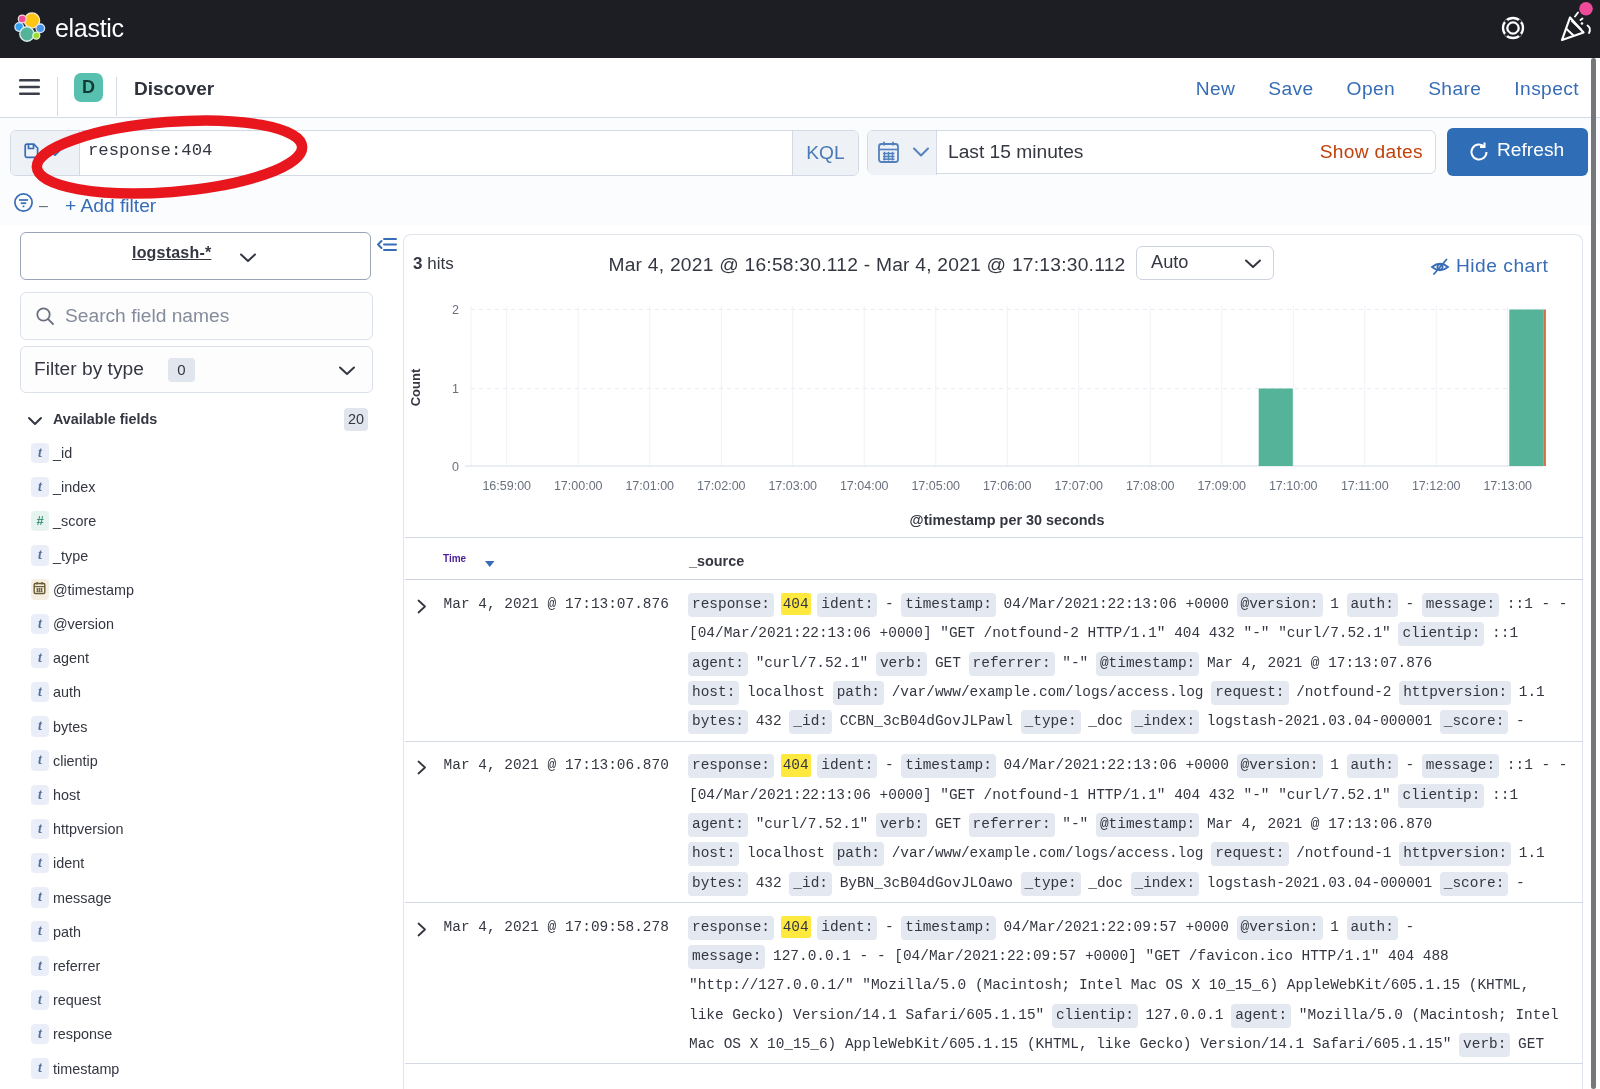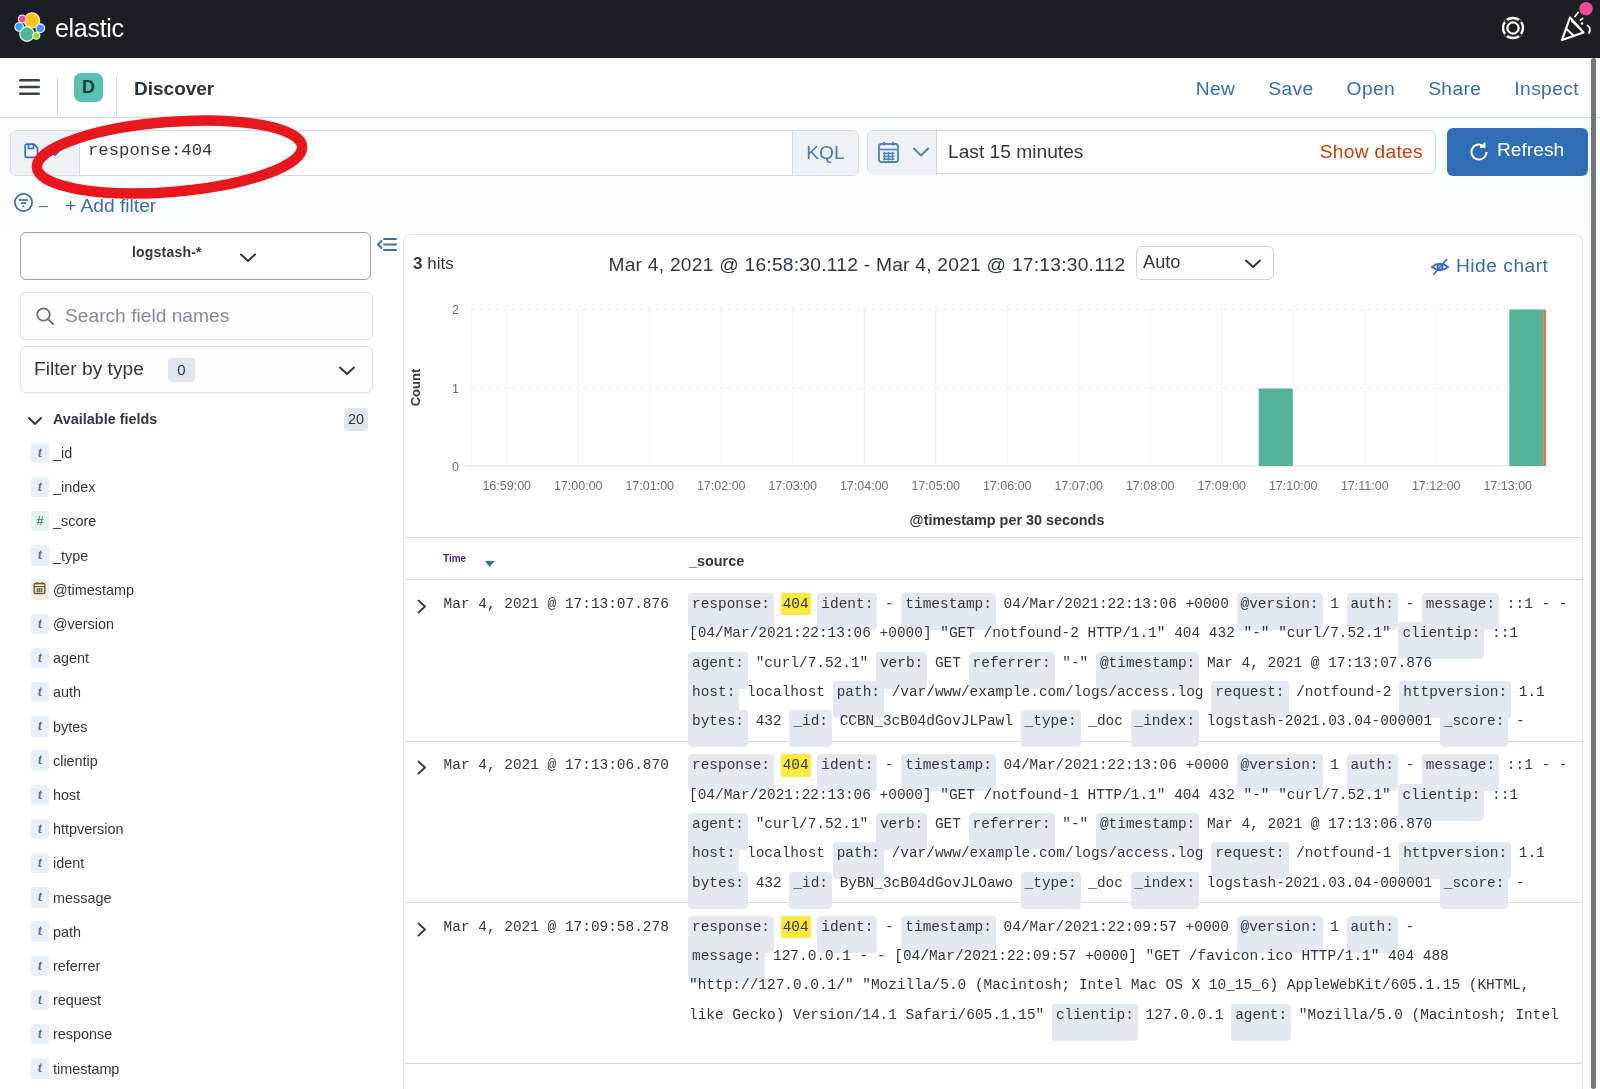--- a/index.html
+++ b/index.html
@@ -37,7 +37,7 @@
 
 #sidebar { position:absolute; left:0; top:225px; width:403px; height:864px; background:#fff; }
 #idxbtn { position:absolute; left:20px; top:7px; width:351px; height:48px; border:1px solid #9aa4b5; border-radius:6px; background:#fff; }
-#idxbtn .t { position:absolute; left:111px; top:11px; font-size:14px; font-weight:700; color:#343741; letter-spacing:0.2px; }
+#idxbtn .t { position:absolute; left:111px; top:11px; font-size:16px; font-weight:700; color:#343741; letter-spacing:0.2px;text-decoration:underline; }
 #fsearch { position:absolute; left:20px; top:67px; width:353px; height:48px; border:1px solid #dbe1ea; border-radius:6px; background:#fdfdfe; }
 #fsearch .ph { position:absolute; left:44px; top:12px; font-size:19.2px; color:#848c9c; }
 #ftype { position:absolute; left:20px; top:121px; width:353px; height:47px; border:1px solid #dbe1ea; border-radius:6px; background:#fdfdfe; }

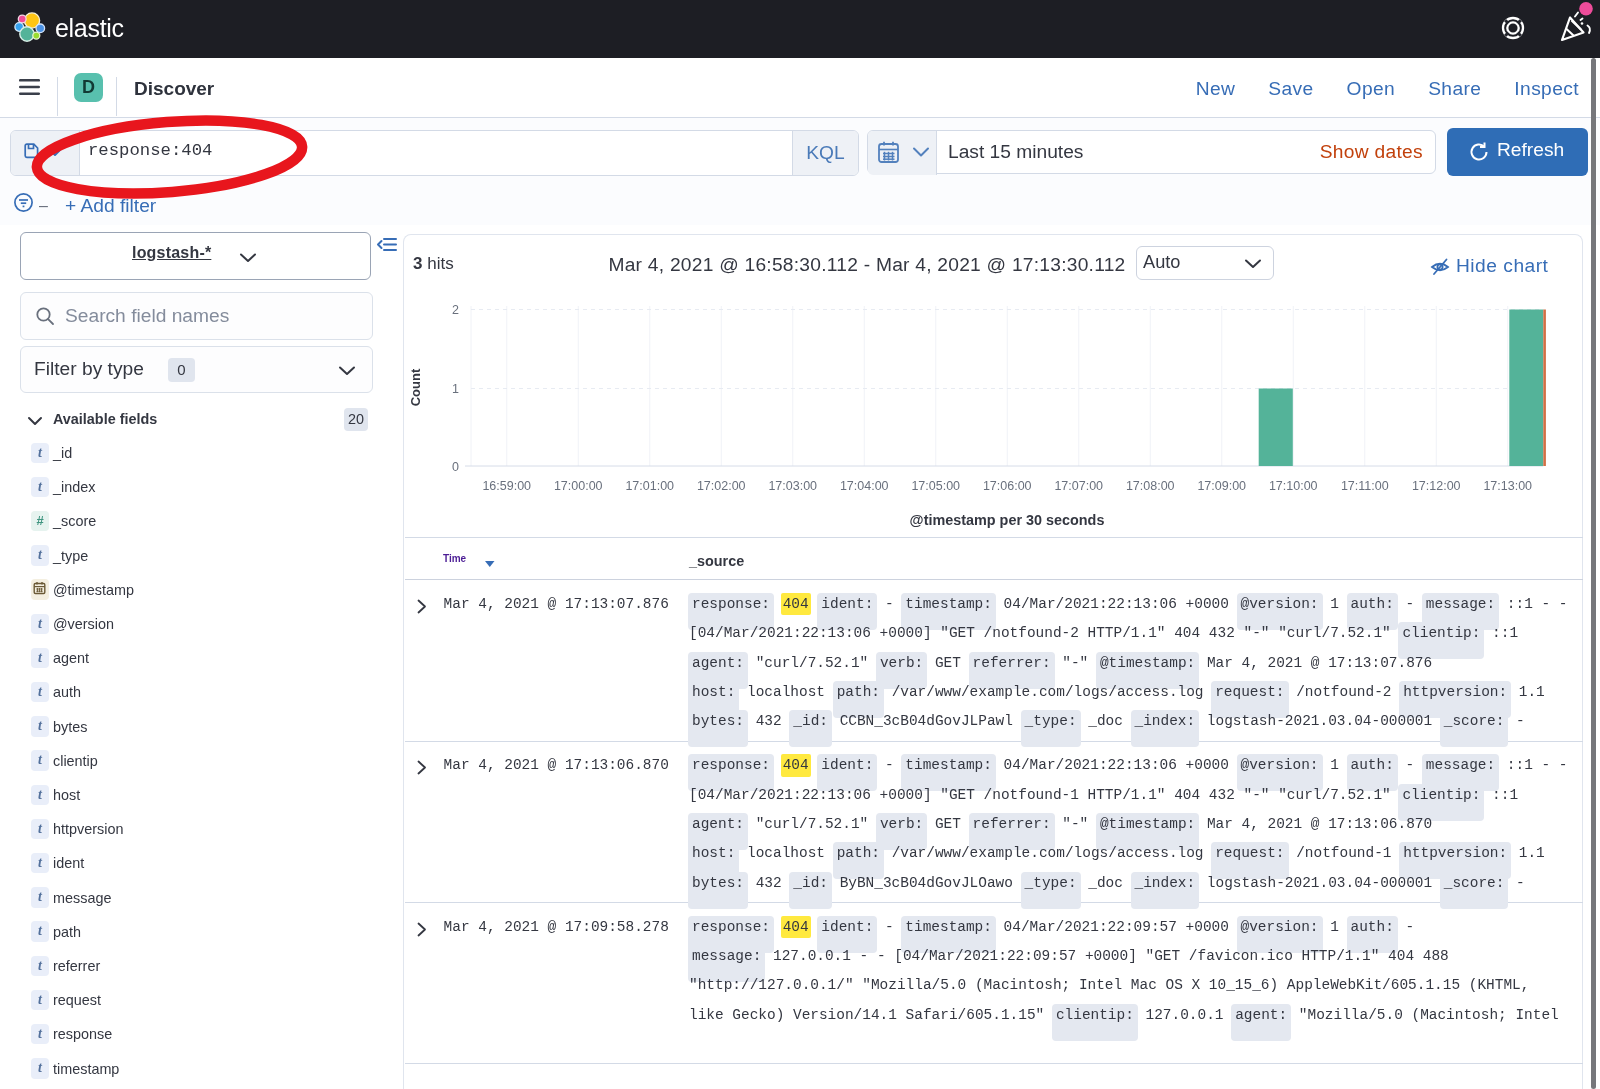--- a/index.html
+++ b/index.html
@@ -59,7 +59,7 @@
 #hits { position:absolute; left:9px; top:19px; font-size:17px; color:#343741; }
 #charttitle { position:absolute; left:203px; top:19px; width:520px; text-align:center; font-size:19.2px; color:#343741; letter-spacing:0.25px; }
 #autobox { position:absolute; left:732px; top:10.5px; width:138px; height:34.5px; border:1px solid #cdd3df; border-radius:6px; background:#fff; }
-#autobox .t { position:absolute; left:6px; top:5px; font-size:18.2px; color:#343741; }
+#autobox .t { position:absolute; left:14px; top:5px; font-size:18.2px; color:#343741; }
 #hidechart { position:absolute; left:1052px; top:20px; font-size:19.2px; color:#376db6; letter-spacing:0.5px; }
 
 #thead { position:absolute; left:1px; top:302px; width:1178px; height:43px; border-top:1px solid #d3dae6; border-bottom:1px solid #ccd2de; }

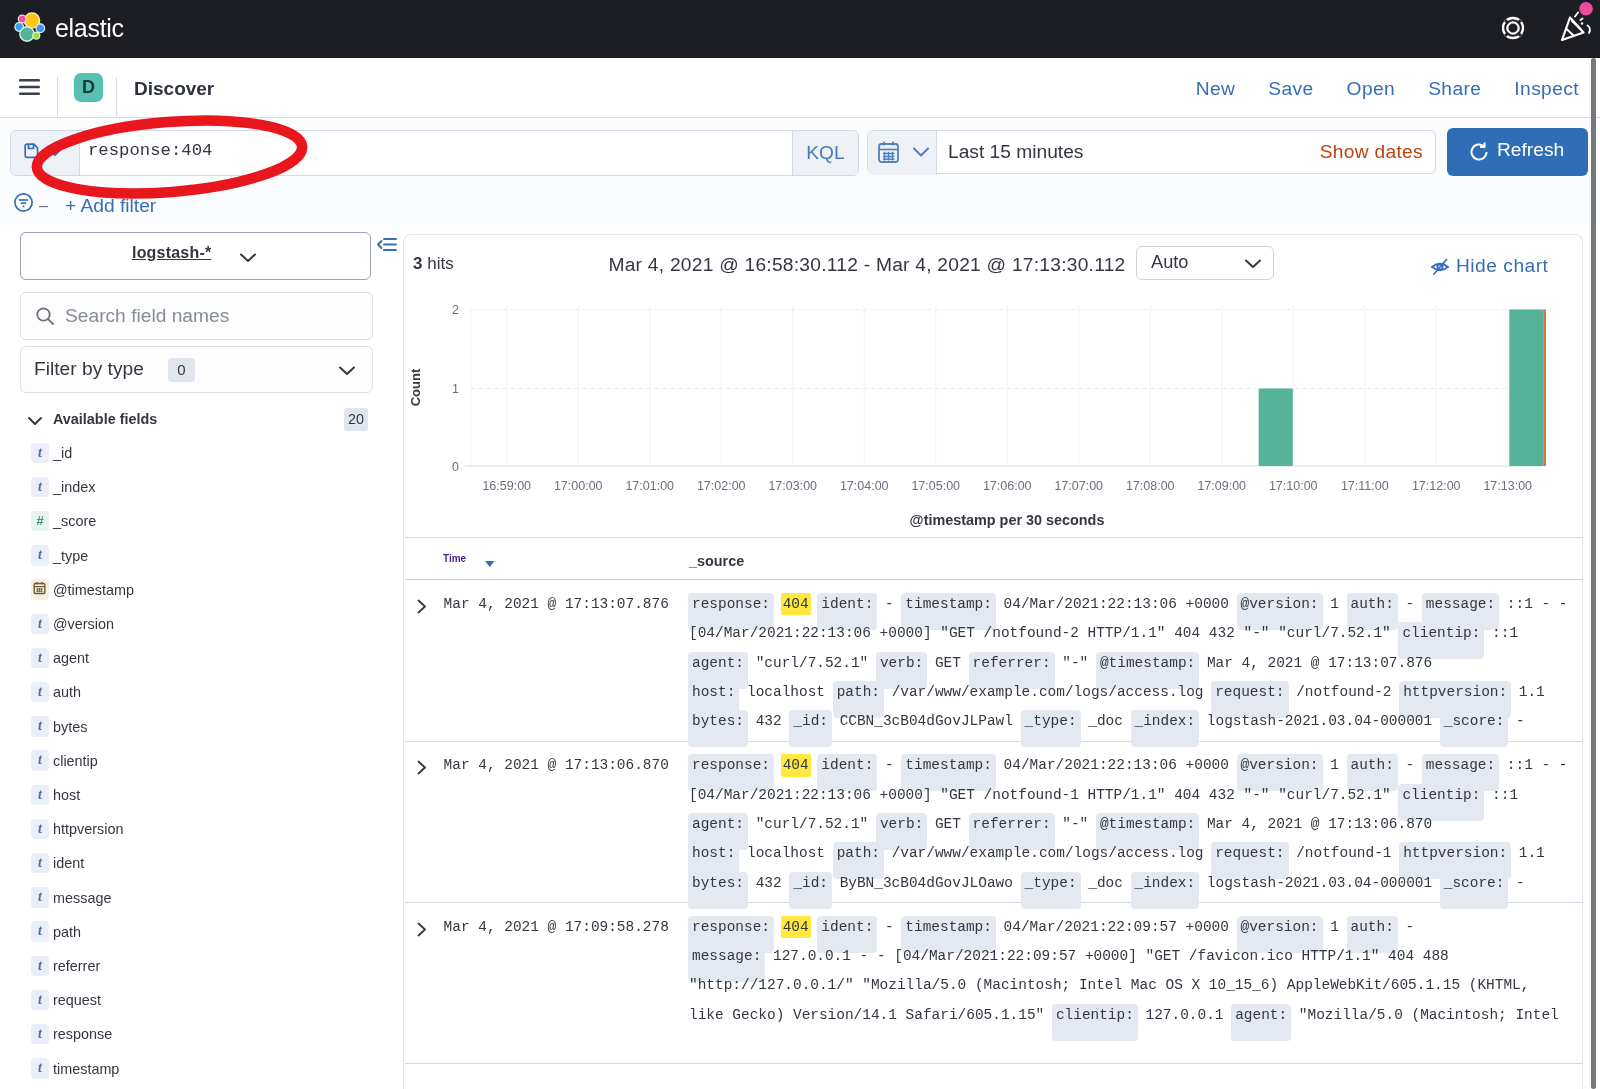--- a/index.html
+++ b/index.html
@@ -69,7 +69,7 @@
 .dtime { position:absolute; left:38.6px; top:9.5px; font-family:"Liberation Mono", monospace; font-size:14.45px; line-height:29.45px; color:#343741; white-space:pre; }
 .dsrc { position:absolute; left:284px; top:9.5px; width:888px; font-family:"Liberation Mono", monospace; font-size:14.45px; line-height:29.45px; color:#343741; }
 .dsrc div { white-space:pre; height:29.45px; overflow:visible; }
-.k { background:#e4e8f0; border-radius:4px; padding:3px 4px 18px; margin:8px -1px; }
+.k { background:#e4e8f0; border-radius:4px; padding:3px 4px 5px; margin:8px -1px; }
 .hl { background:#ffe93f; border-radius:2px; padding:3px 2px 3.5px; margin:0 -1px; }
 
 #sbar { position:absolute; left:1591px; top:58px; width:4.5px; height:1031px; background:#76777b; border-radius:3px; }

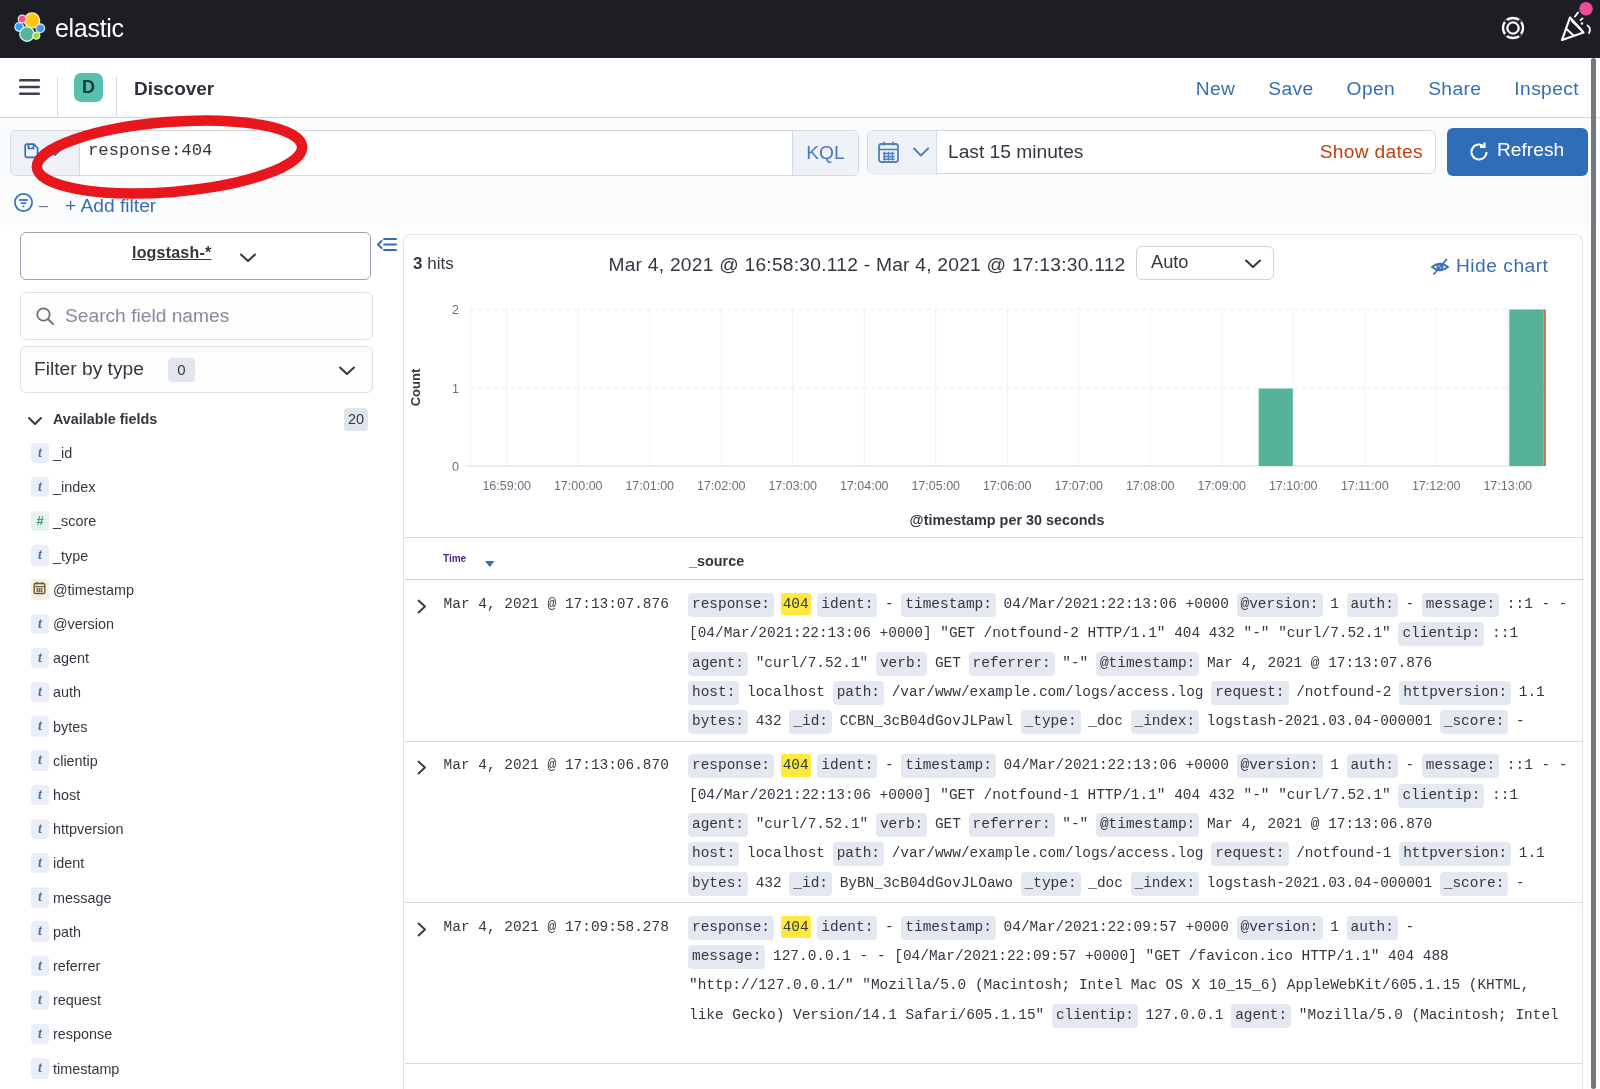--- a/index.html
+++ b/index.html
@@ -373,6 +373,7 @@
       <div><span class="k">message:</span> 127.0.0.1 - - [04/Mar/2021:22:09:57 +0000] "GET /favicon.ico HTTP/1.1" 404 488</div>
       <div>"http://127.0.0.1/" "Mozilla/5.0 (Macintosh; Intel Mac OS X 10_15_6) AppleWebKit/605.1.15 (KHTML,</div>
       <div>like Gecko) Version/14.1 Safari/605.1.15" <span class="k">clientip:</span> 127.0.0.1 <span class="k">agent:</span> "Mozilla/5.0 (Macintosh; Intel</div>
+      <div>Mac OS X 10_15_6) AppleWebKit/605.1.15 (KHTML, like Gecko) Version/14.1 Safari/605.1.15" <span class="k">verb:</span> GET</div>
     </div>
   </div>
 </div>

